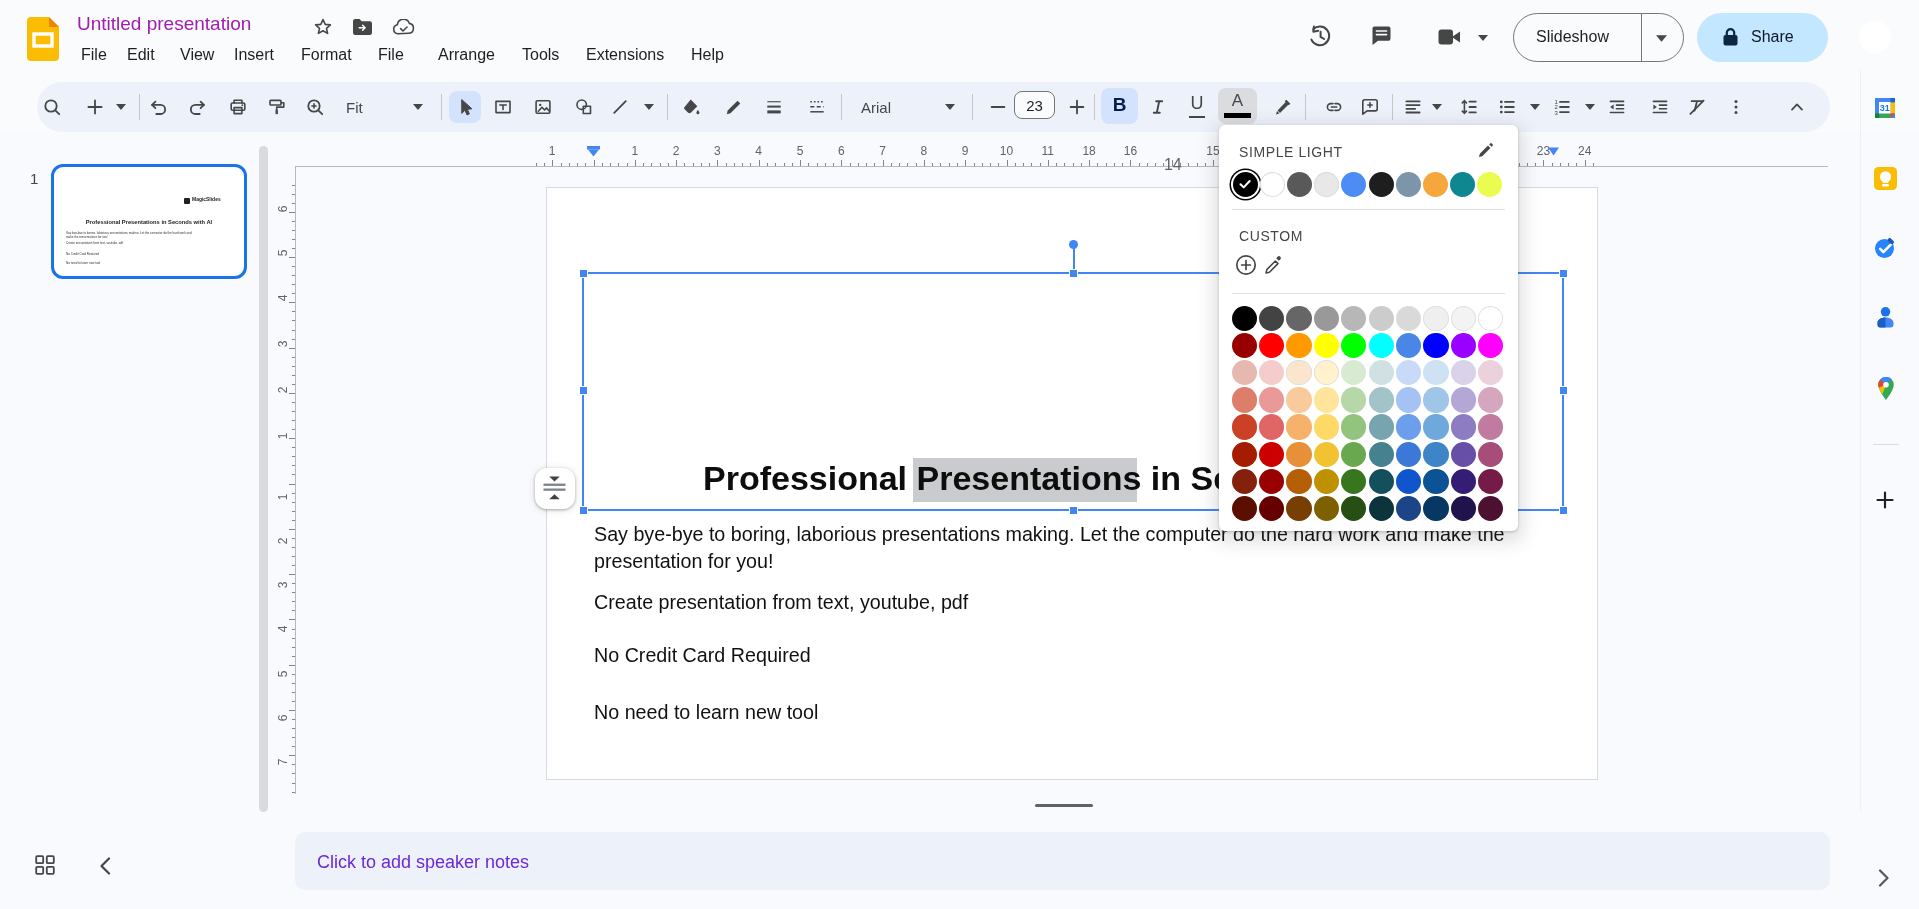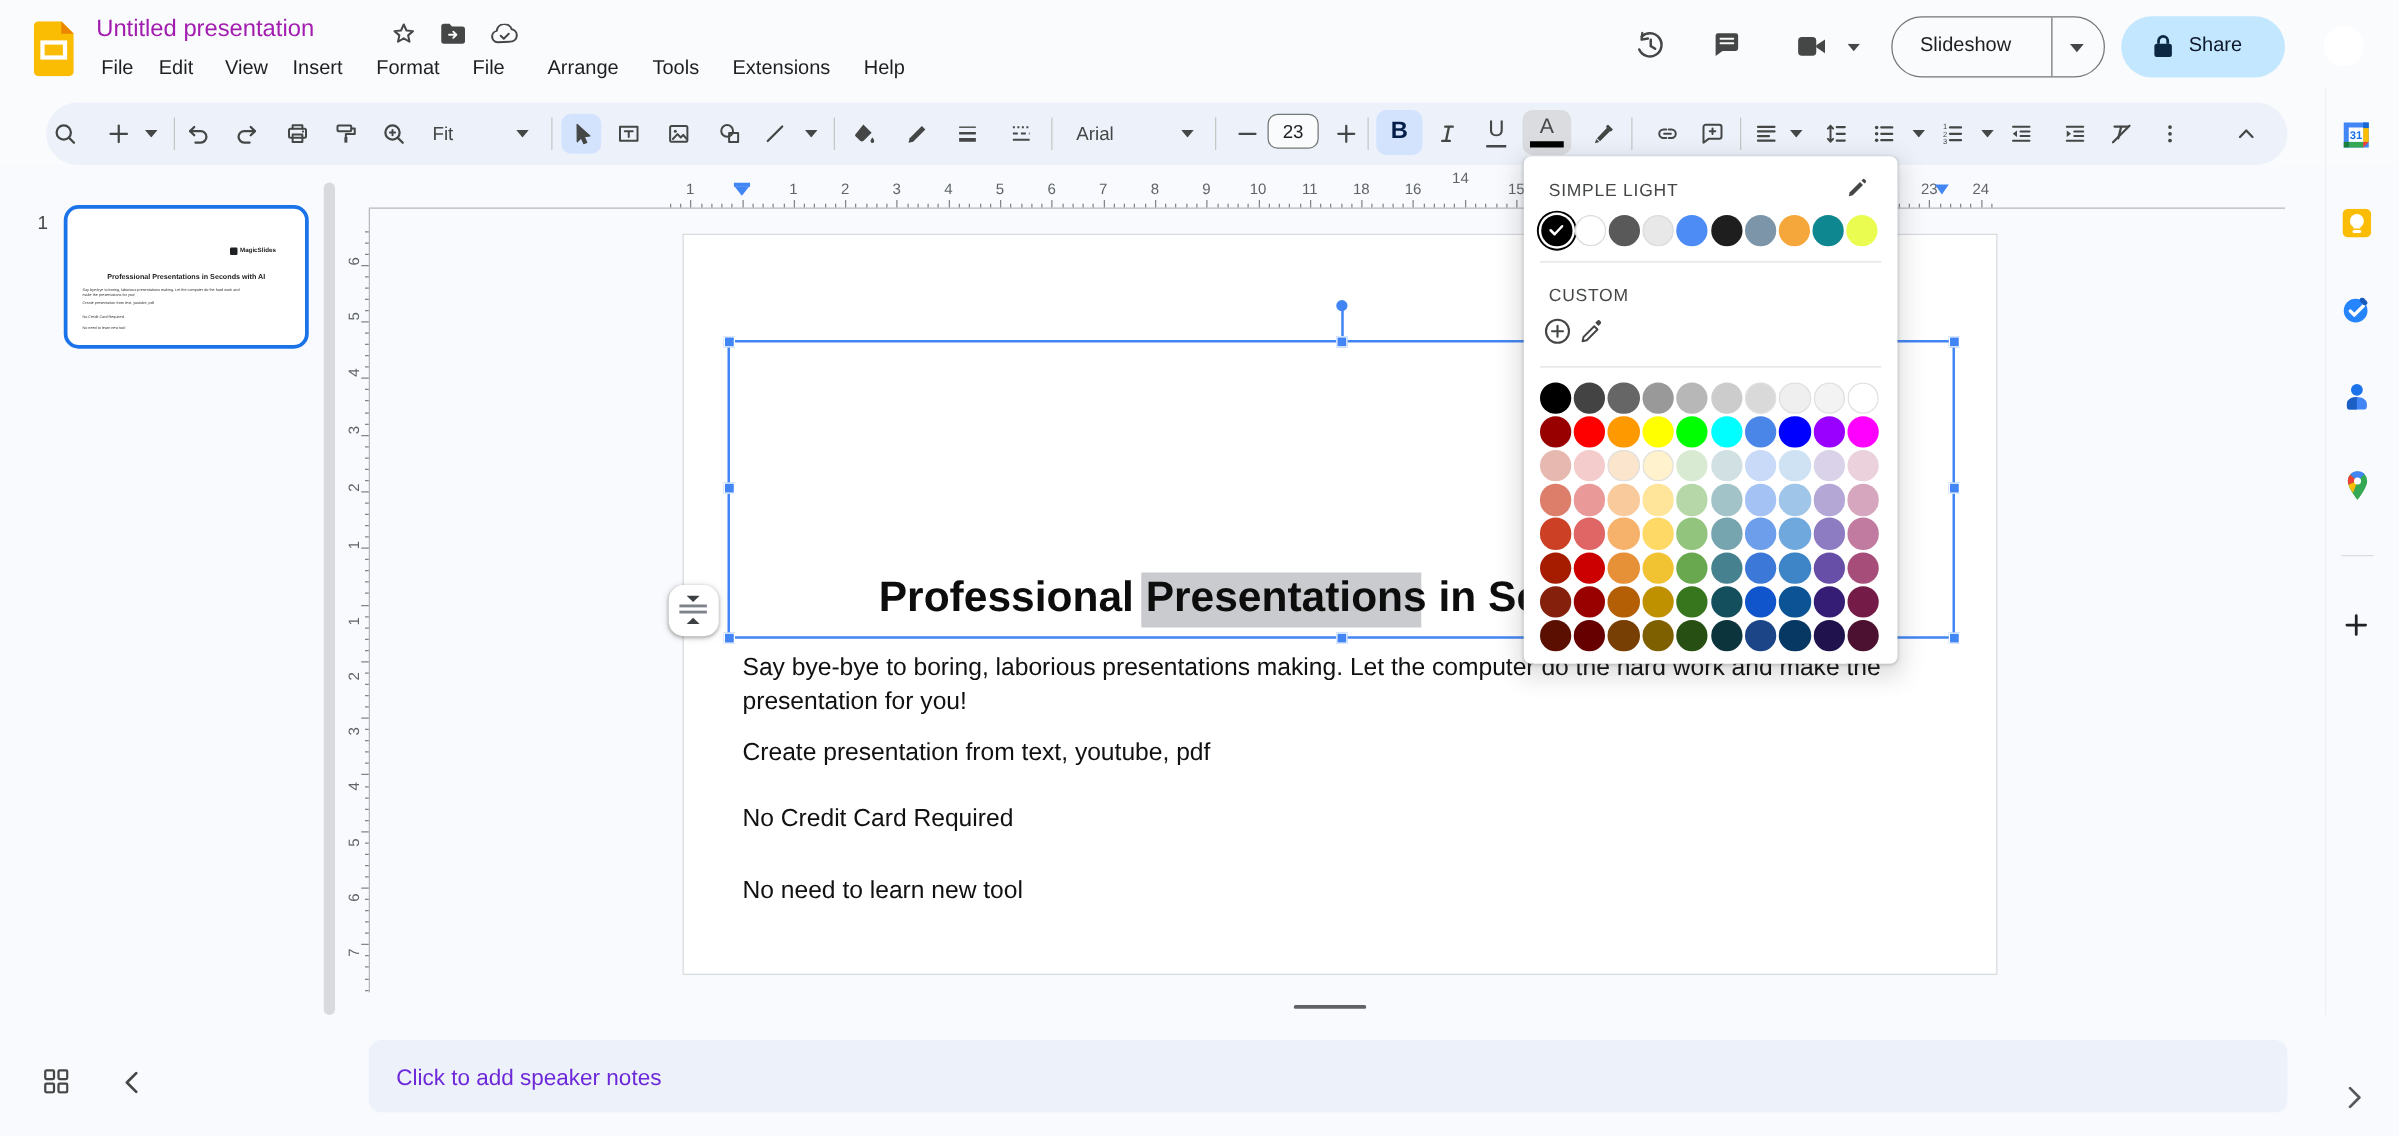--- a/index.html
+++ b/index.html
@@ -386,7 +386,7 @@
 <div class="abs" style="left:1037.8px;top:144px;width:20px;text-align:center;font-size:12px;color:#5f6368">11</div>
 <div class="abs" style="left:1079.1px;top:144px;width:20px;text-align:center;font-size:12px;color:#5f6368">18</div>
 <div class="abs" style="left:1120.4px;top:144px;width:20px;text-align:center;font-size:12px;color:#5f6368">16</div>
-<div class="abs" style="left:1161.7px;top:135px;width:20px;text-align:left;font-size:12px;color:#5f6368">14</div>
+<div class="abs" style="left:1161.7px;top:156px;width:20px;text-align:right;font-size:16px;color:#5f6368">14</div>
 <div class="abs" style="left:1203.0px;top:144px;width:20px;text-align:center;font-size:12px;color:#5f6368">15</div>
 <div class="abs" style="left:1244.3px;top:144px;width:20px;text-align:center;font-size:12px;color:#5f6368">16</div>
 <div class="abs" style="left:1285.6px;top:144px;width:20px;text-align:center;font-size:12px;color:#5f6368">17</div>

